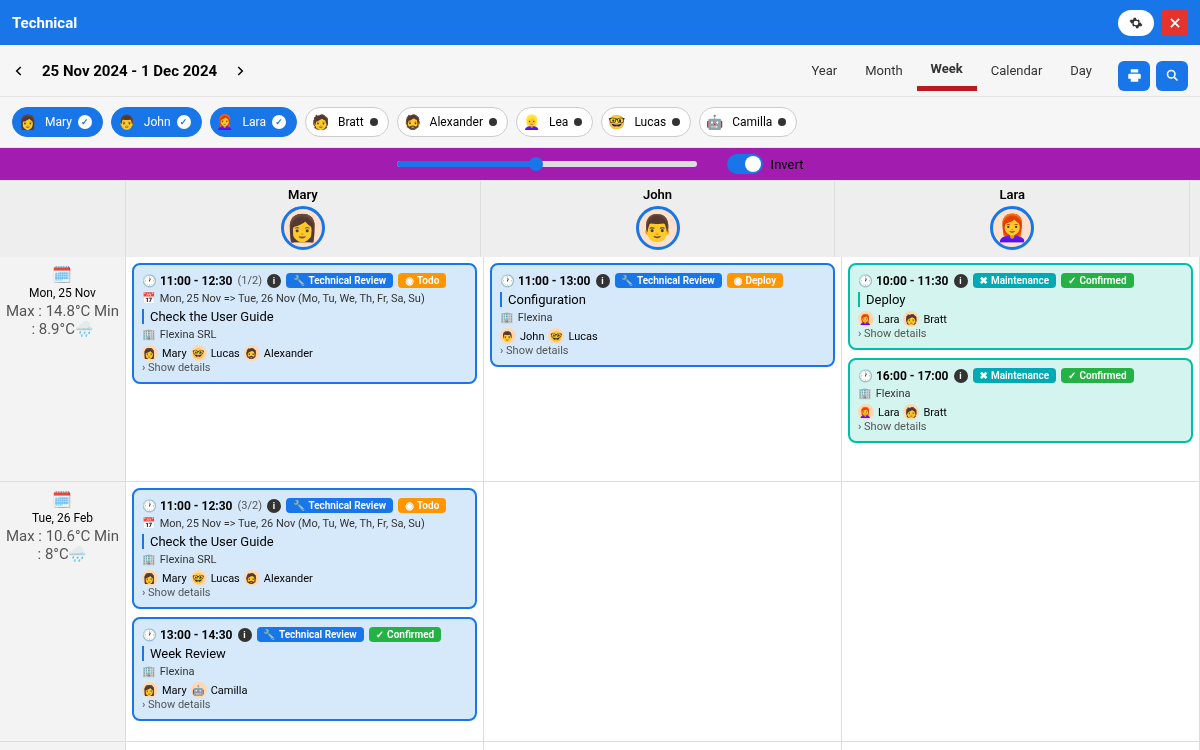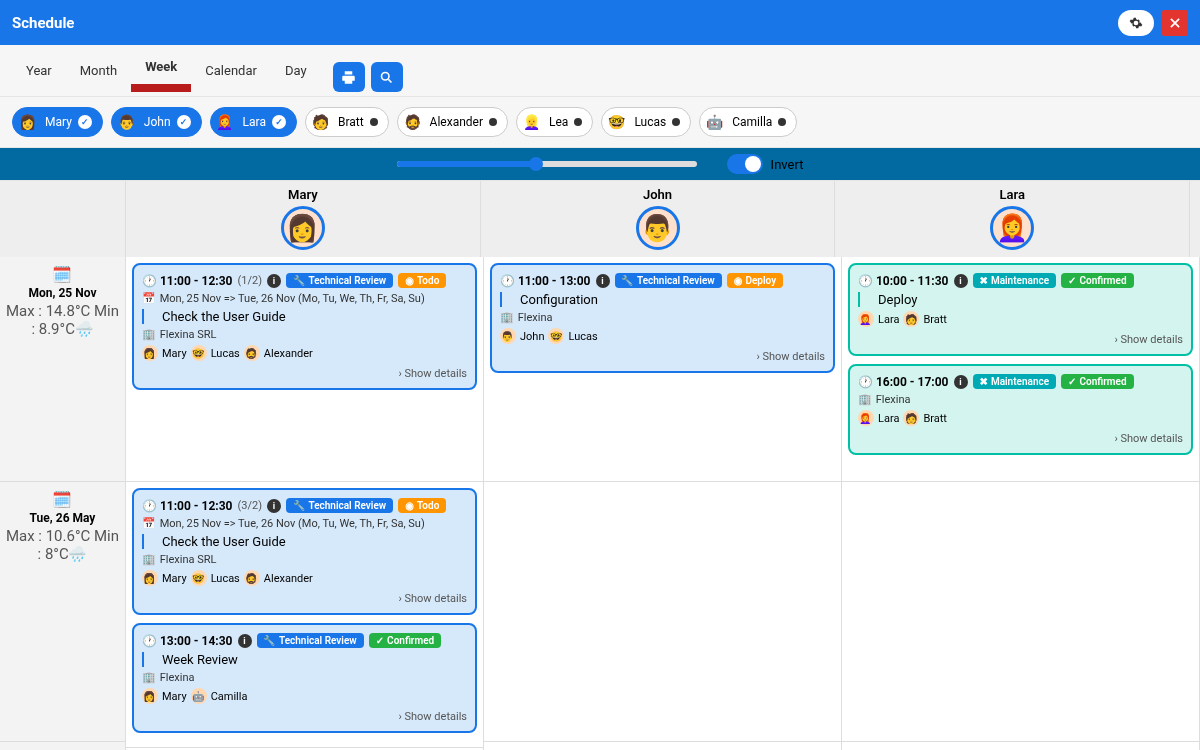--- a/index.html
+++ b/index.html
@@ -73,7 +73,7 @@
 <body>
 
 <div class="top-bar">
-  <div class="title">Schedule</div>
+  <div class="title">Technical</div>
   <div class="top-right">
     <div class="gear-btn">
       <svg width="14" height="14" viewBox="0 0 24 24" fill="#333">

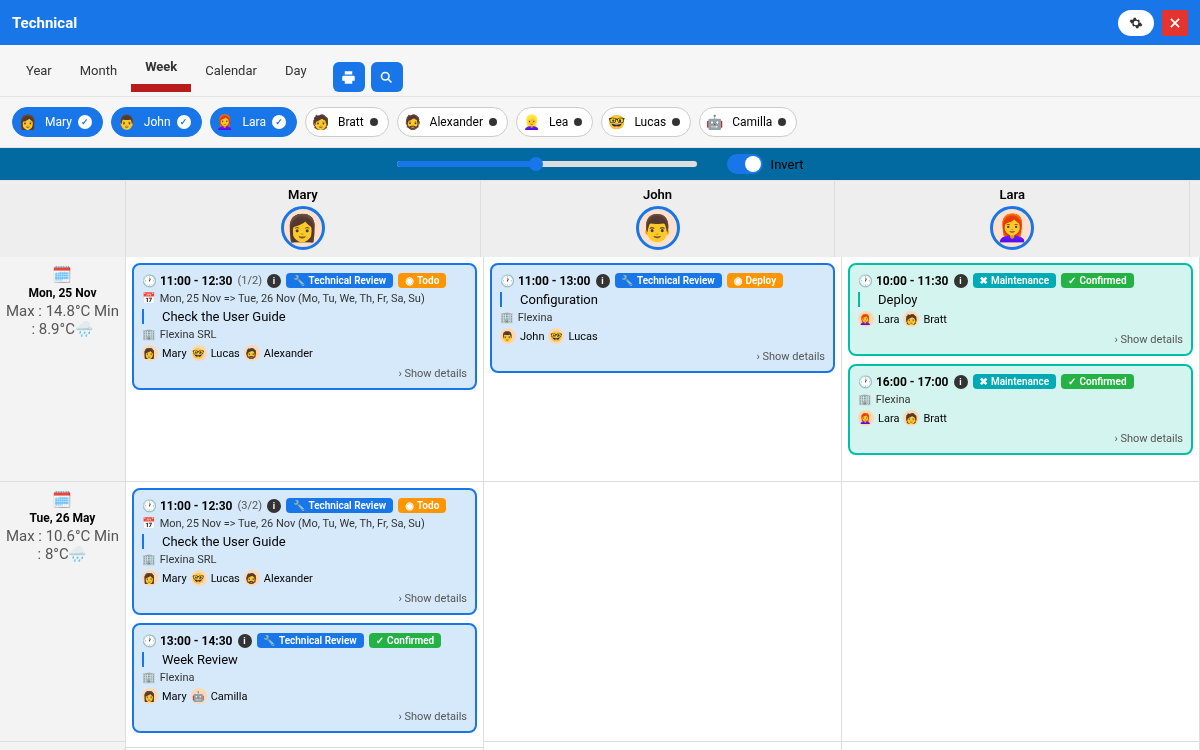--- a/index.html
+++ b/index.html
@@ -89,6 +89,19 @@
 </div>
 
 <div class="sub-bar">
+  <div class="date-nav">
+    <span class="chev">
+      <svg width="14" height="14" viewBox="0 0 24 24" fill="none" stroke="#000" stroke-width="2.5">
+          <path d="M15 5l-7 7 7 7"></path>
+        </svg>
+    </span>
+    <span class="date-rng">25 Nov 2024 - 1 Dec 2024</span>
+    <span class="chev">
+      <svg width="14" height="14" viewBox="0 0 24 24" fill="none" stroke="#000" stroke-width="2.5">
+          <path d="M9 5l7 7-7 7"></path>
+        </svg>
+    </span>
+  </div>
   <div style="display:flex;align-items:flex-end">
     <div class="view-tabs">
       <div class="vt">Year</div>

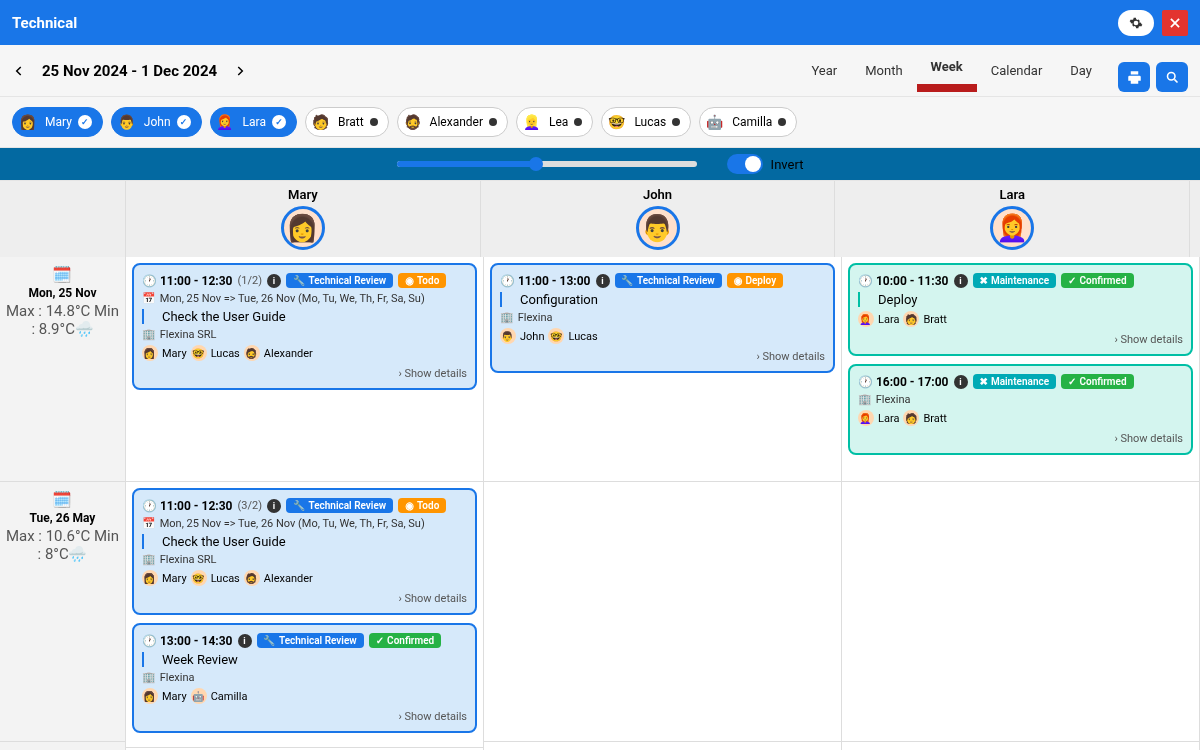--- a/index.html
+++ b/index.html
@@ -15,7 +15,7 @@
 .date-rng{font-size:15px;font-weight:700}
 .view-tabs{display:flex;align-items:center;gap:0}
 .vt{padding:10px 14px;font-size:13px;cursor:pointer;color:#333}
-.vt.active{font-weight:700;border-bottom:8px solid #b91c1c}
+.vt.active{font-weight:700;border-bottom:5px solid #b91c1c}
 .tool-btns{display:flex;gap:6px;margin-left:12px}
 .tb{background:#1976e8;width:32px;height:30px;border-radius:6px;color:#fff;display:flex;align-items:center;justify-content:center;cursor:pointer}
 .filter-bar{background:#f6f6f6;padding:10px 12px;display:flex;gap:8px;border-bottom:1px solid #e5e5e5;flex-wrap:wrap}

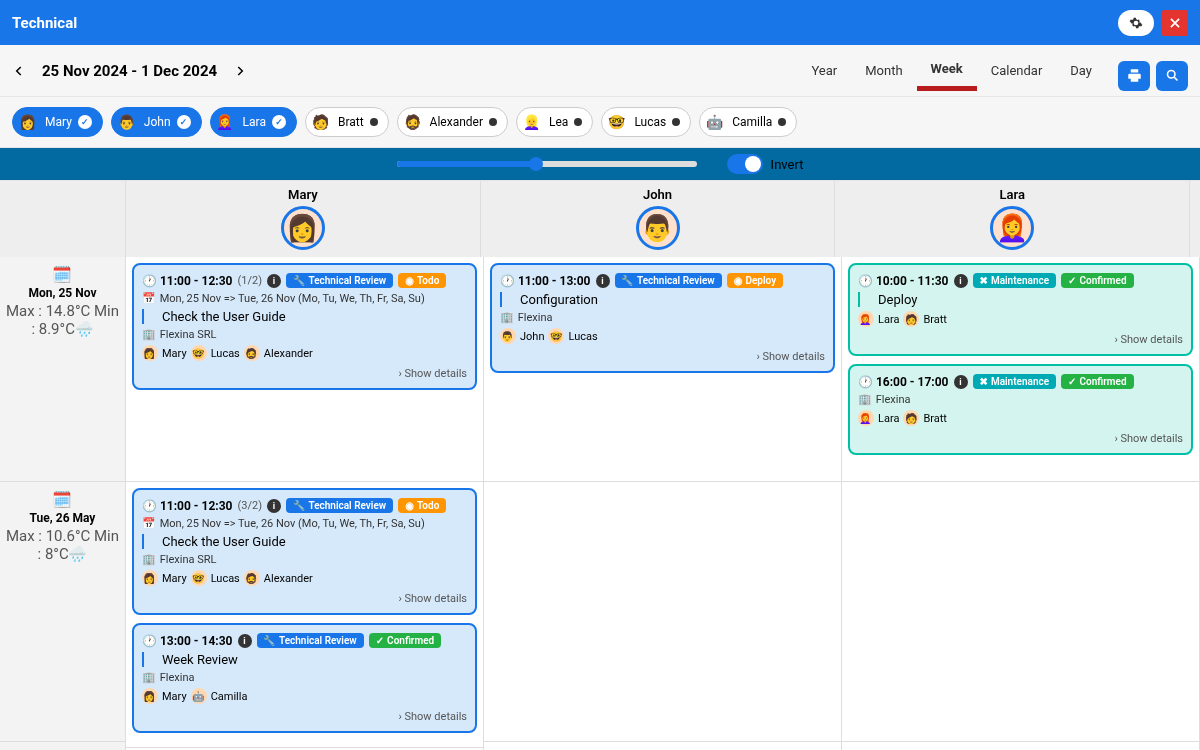--- a/index.html
+++ b/index.html
@@ -24,7 +24,7 @@
 .chip .av{width:22px;height:22px;border-radius:50%;display:flex;align-items:center;justify-content:center;font-size:14px}
 .chip .dot{width:8px;height:8px;border-radius:50%;background:#333}
 .chip .ck{background:#fff;color:#1976e8;width:14px;height:14px;border-radius:50%;font-size:9px;display:flex;align-items:center;justify-content:center;font-weight:700}
-.slider-row{display:flex;align-items:center;justify-content:center;gap:30px;padding:6px 0;background:#0369a1;border-bottom:1px solid #e5e5e5}
+.slider-row{display:flex;align-items:center;justify-content:center;gap:30px;padding:6px 0;background:#a21caf;border-bottom:1px solid #e5e5e5}
 .slider{width:300px;height:6px;background:#ddd;border-radius:3px;position:relative;cursor:pointer}
 .slider-fill{position:absolute;left:0;top:0;height:6px;background:#1976e8;width:46%;border-radius:3px}
 .slider-thumb{position:absolute;left:44%;top:-4px;width:14px;height:14px;border-radius:50%;background:#1976e8}

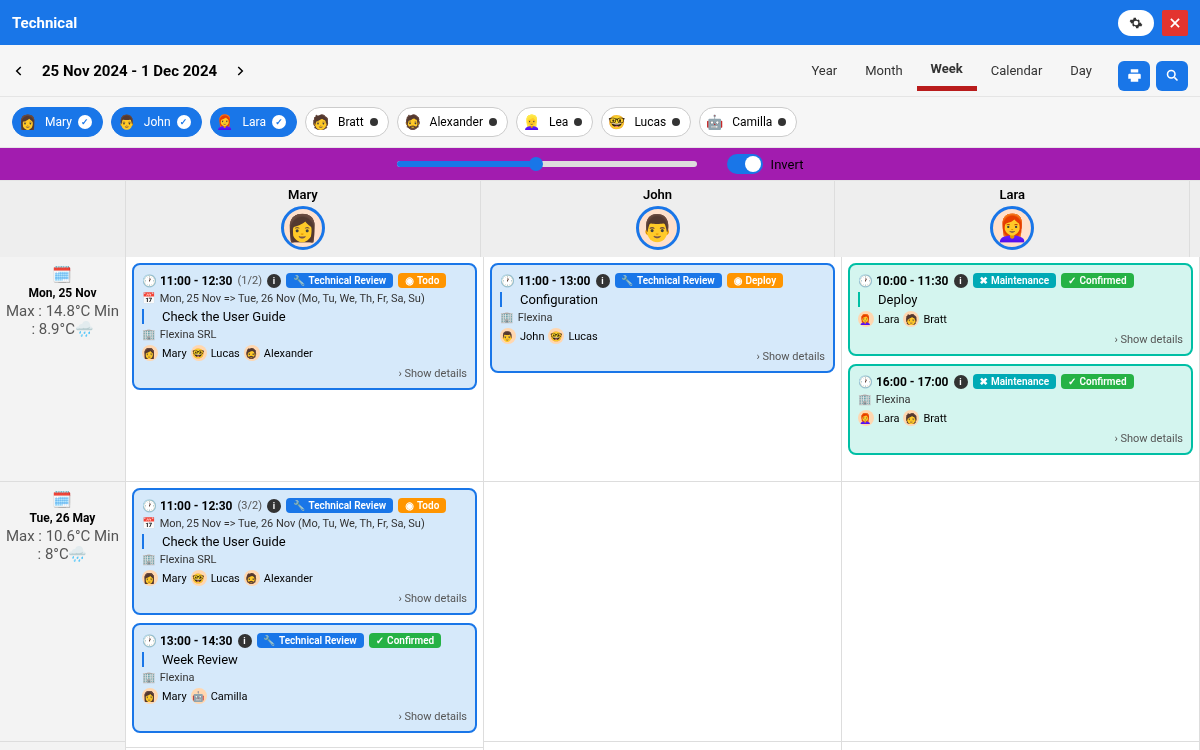--- a/index.html
+++ b/index.html
@@ -45,7 +45,7 @@
 .p-av{width:44px;height:44px;border-radius:50%;margin:0 auto;display:flex;align-items:center;justify-content:center;font-size:26px;border:3px solid #1976e8;background:#ffe0cc}
 .day-cell{padding:8px 4px;text-align:center;border-bottom:1px solid #ddd}
 .day-ic{font-size:16px;margin-bottom:2px}
-.day-lbl{font-size:12px;font-weight:700}
+.day-lbl{font-size:12px;font-weight:400}
 .day-meta{font-size:15px;color:#555;margin-top:2px}
 .ev-cell{padding:6px;border-bottom:1px solid #ddd}
 .r1{min-height:225px}

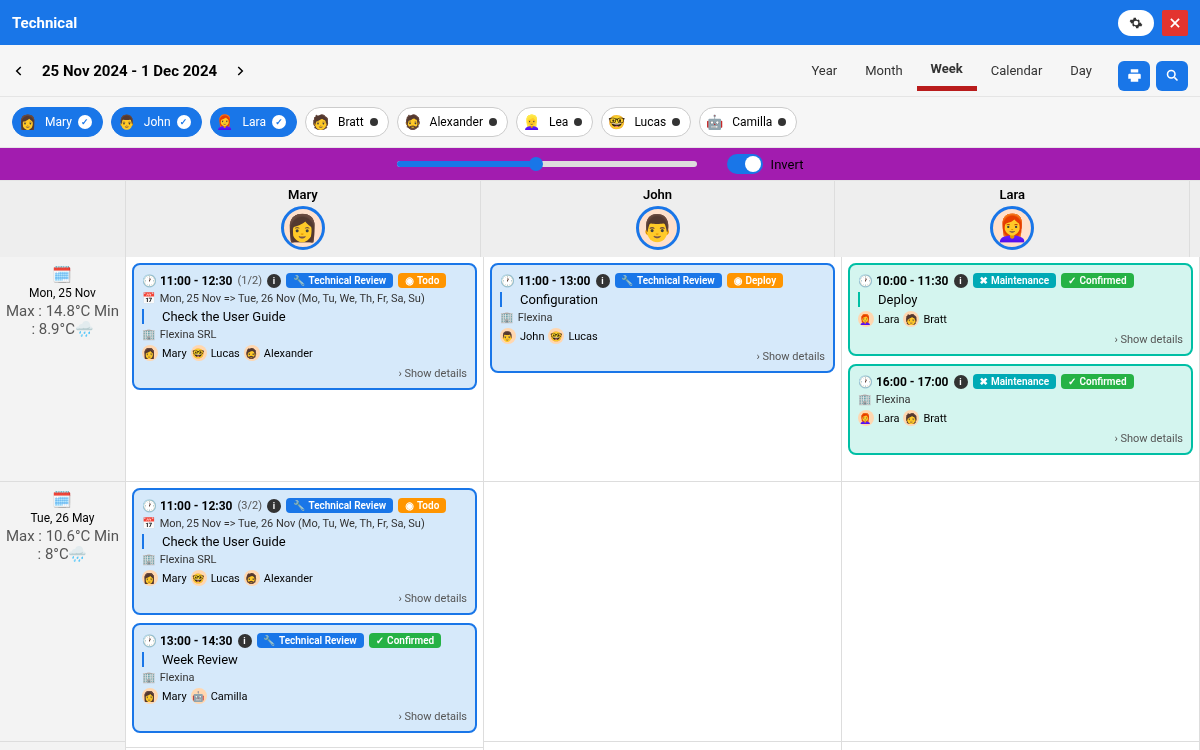--- a/index.html
+++ b/index.html
@@ -62,7 +62,7 @@
 .b-teal{background:#00aab5}
 .b-green{background:#25b245}
 .card-line{margin:3px 0;display:flex;align-items:center;gap:4px;color:#333}
-.title-line{border-left:2px solid #1976e8;padding-left:18px;font-size:13px;margin:4px 0}
+.title-line{border-left:2px solid #1976e8;padding-left:6px;font-size:13px;margin:4px 0}
 .card.teal .title-line{border-left-color:#00bfa5}
 .people-line{display:flex;align-items:center;gap:4px;margin-top:4px}
 .mini-av{width:16px;height:16px;border-radius:50%;display:inline-flex;align-items:center;justify-content:center;font-size:10px;background:#ffd7b0}

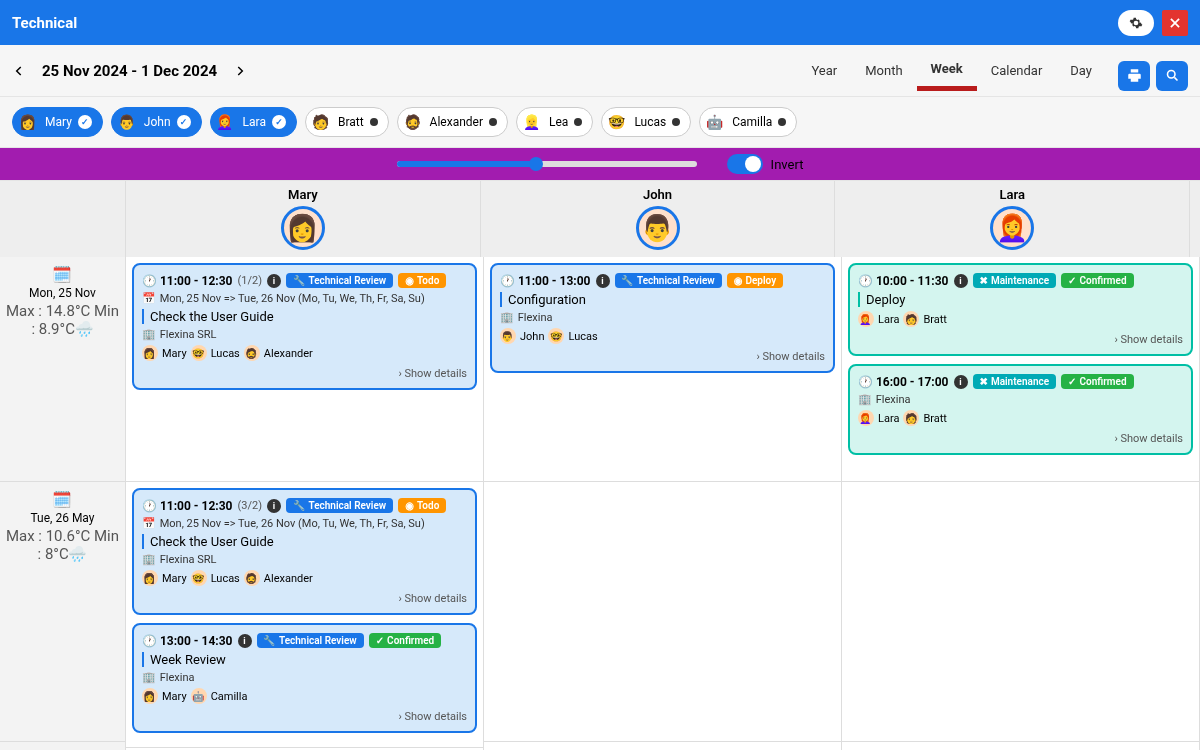--- a/index.html
+++ b/index.html
@@ -66,7 +66,7 @@
 .card.teal .title-line{border-left-color:#00bfa5}
 .people-line{display:flex;align-items:center;gap:4px;margin-top:4px}
 .mini-av{width:16px;height:16px;border-radius:50%;display:inline-flex;align-items:center;justify-content:center;font-size:10px;background:#ffd7b0}
-.show-det{text-align:right;font-size:11px;color:#555;margin-top:6px;cursor:pointer}
+.show-det{font-size:11px;color:#555;margin-top:0;cursor:pointer}
 svg{display:block}
 </style>
 </head>

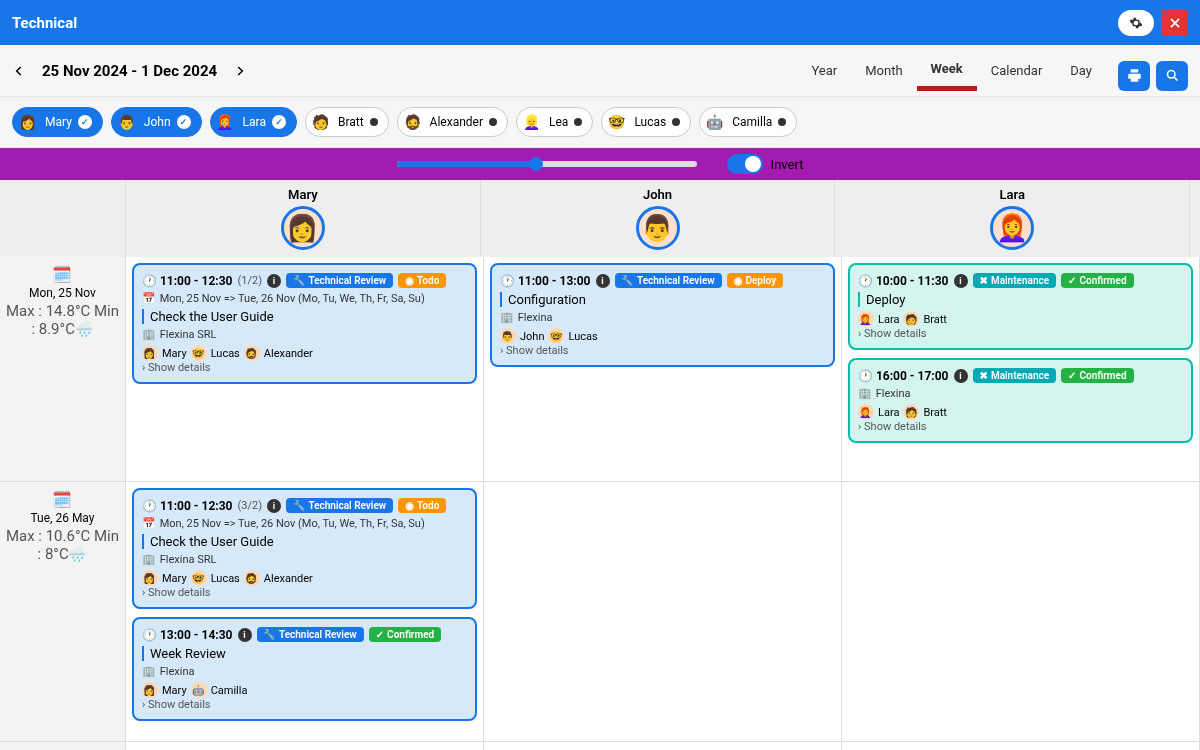--- a/index.html
+++ b/index.html
@@ -209,7 +209,7 @@
       </div>
       <div class="day-cell r2">
         <div class="day-ic">🗓️</div>
-        <div class="day-lbl">Tue, 26 May</div>
+        <div class="day-lbl">Tue, 26 Feb</div>
         <div class="day-meta"><span>Max : 10.6°C   Min : 8°C</span><span>🌧️</span></div>
       </div>
       <div class="day-cell" style="height:30px"></div>

